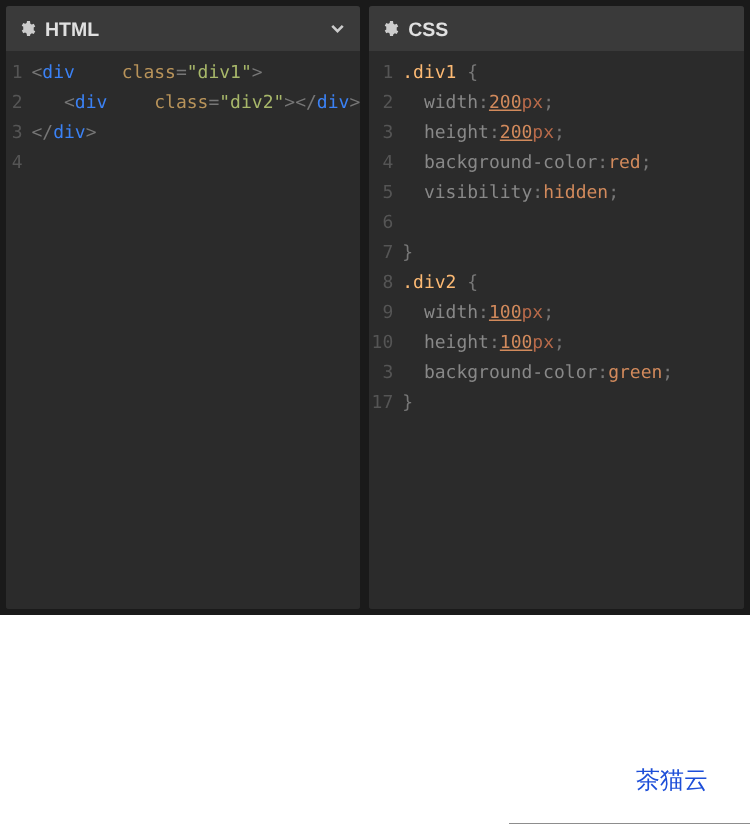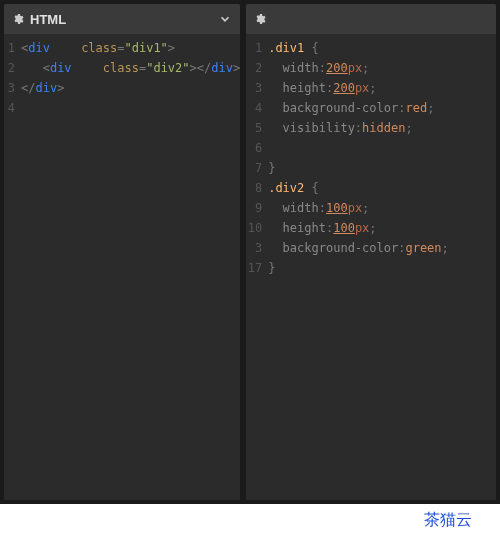--- a/index.html
+++ b/index.html
@@ -13,7 +13,7 @@
   .editor-area {
     background: #1a1a1a;
     width: 500px;
-    height: 504px;
+    height: 410px;
     display: flex;
     padding: 4px;
     gap: 6px;

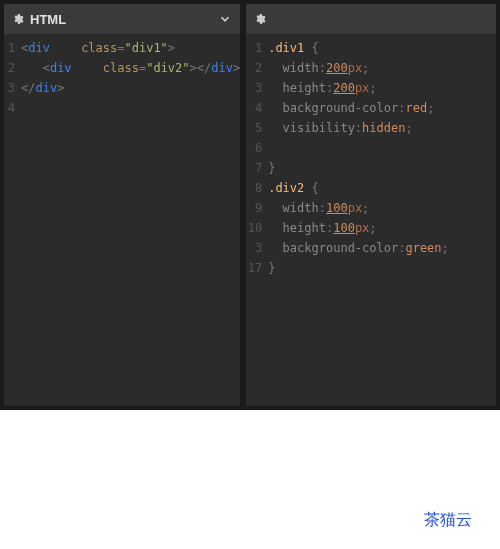--- a/index.html
+++ b/index.html
@@ -115,6 +115,7 @@
             <path d="M12 8a4 4 0 100 8 4 4 0 000-8zm9 4a7.9 7.9 0 00-.1-1.2l2.1-1.6-2-3.5-2.5 1a8 8 0 00-2-1.2L16 2h-4l-.5 2.5a8 8 0 00-2 1.2l-2.5-1-2 3.5 2.1 1.6A7.9 7.9 0 007 12c0 .4 0 .8.1 1.2l-2.1 1.6 2 3.5 2.5-1a8 8 0 002 1.2L12 22h4l.5-2.5a8 8 0 002-1.2l2.5 1 2-3.5-2.1-1.6c.1-.4.1-.8.1-1.2z"></path>
           </svg>
       </span>
+      <span class="pane-title">CSS</span>
     </div>
     <div class="code-body">
       <div class="gutter" id="css-gutter">

